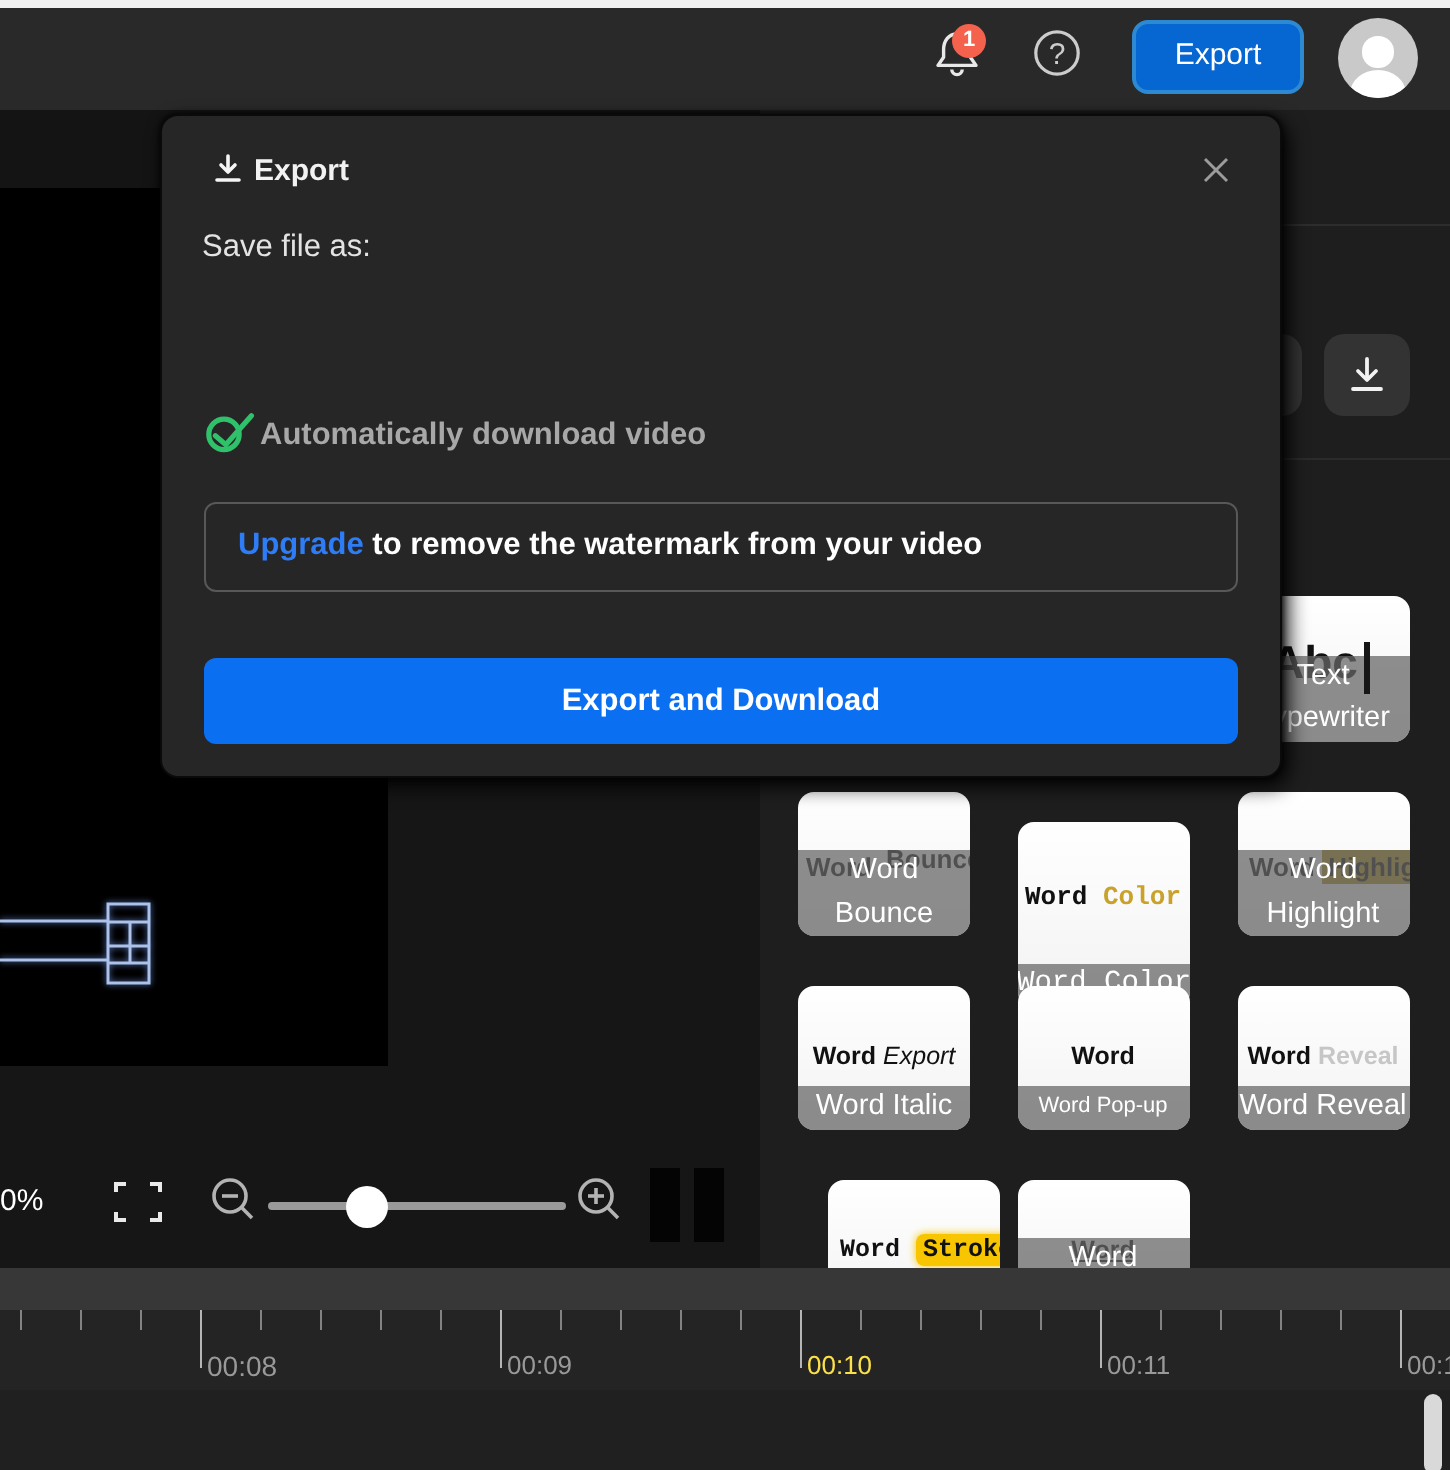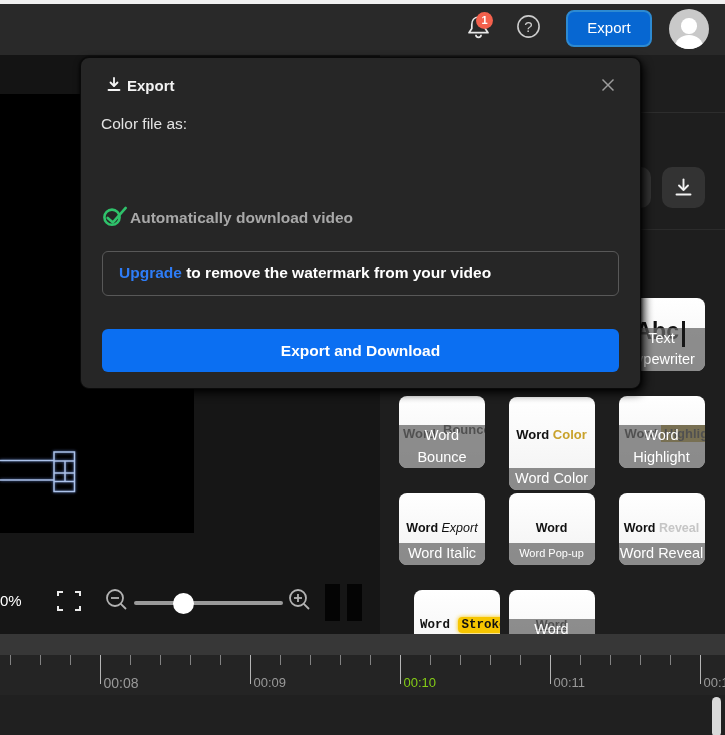--- a/index.html
+++ b/index.html
@@ -179,7 +179,7 @@
           <line x1="14.5" y1="3.5" x2="3.5" y2="14.5"></line>
         </g>
     </svg>
-    <div class="abs" style="left:20px;top:57px;font-size:15.5px;color:#e3e3e3;">Color file as:</div>
+    <div class="abs" style="left:20px;top:57px;font-size:15.5px;color:#e3e3e3;">Save file as:</div>
     <svg class="abs" style="left:19px;top:146px;" width="30" height="25" viewBox="0 0 30 25">
       <circle cx="12" cy="13.2" r="7.6" fill="none" stroke="#2fc26b" stroke-width="2.6"></circle>
       <path d="M7.7 13.9 L12.9 18.4 L25.7 3.9" fill="none" stroke="#2fc26b" stroke-width="2.6" stroke-linecap="round" stroke-linejoin="round"></path>

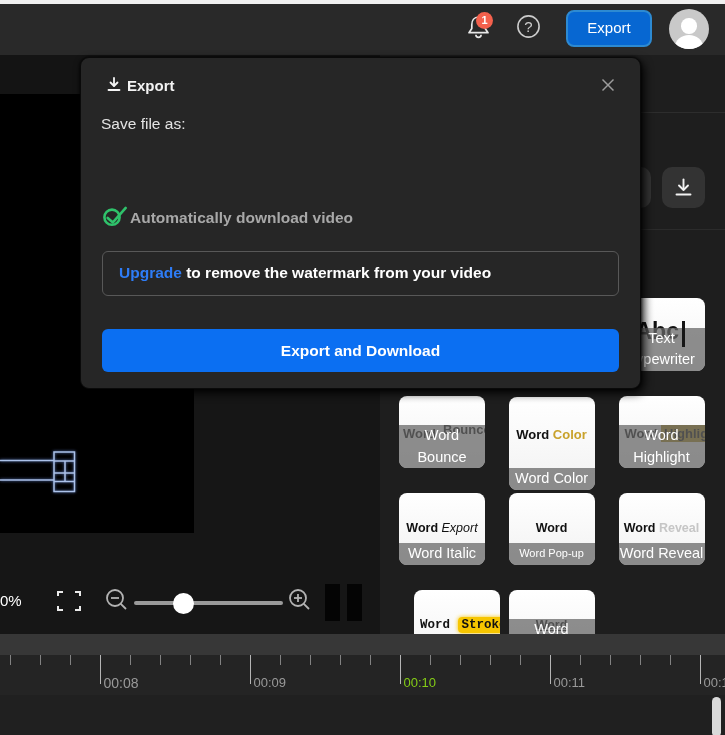--- a/index.html
+++ b/index.html
@@ -99,7 +99,7 @@
         <div style="position:absolute;left:44px;top:26px;font-size:13px;font-weight:bold;color:#111;">Bounce</div>
         <div style="position:absolute;left:0;bottom:0;width:100%;height:43px;background:rgba(102,102,102,0.74);color:#fff;font-size:14.5px;line-height:21.5px;text-align:center;white-space:nowrap;">Word<br>Bounce</div>
       </div>
-      <div style="position:absolute;left:508.5px;top:397px;width:86px;height:93px;border-radius:8px;background:linear-gradient(#ffffff,#f2f2f2);overflow:hidden;">
+      <div style="position:absolute;left:508.5px;top:411px;width:86px;height:93px;border-radius:8px;background:linear-gradient(#ffffff,#f2f2f2);overflow:hidden;font-family:Liberation Mono, monospace;">
         <div style="position:absolute;left:0;top:30px;width:100%;text-align:center;font-size:13px;font-weight:bold;color:#111;">Word <span style="color:#c9a22b;">Color</span></div>
         <div style="position:absolute;left:0;bottom:0;width:100%;height:22.5px;background:rgba(102,102,102,0.74);color:#fff;font-size:14.5px;line-height:21.5px;text-align:center;white-space:nowrap;">Word Color</div>
       </div>

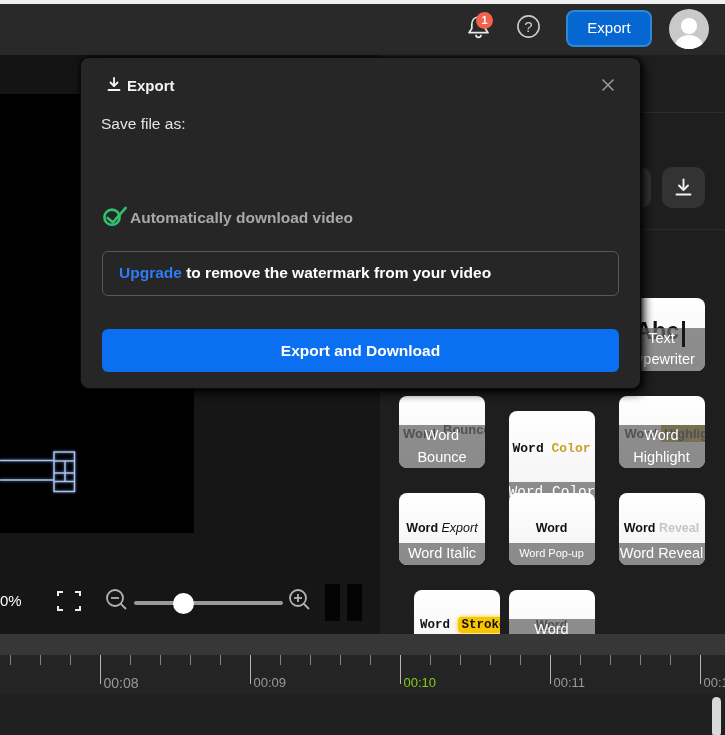--- a/index.html
+++ b/index.html
@@ -156,7 +156,7 @@
       <div style="position:absolute;left:250px;top:655px;width:1px;height:29px;background:#b5b5b5;"></div>
       <div style="position:absolute;left:253.5px;top:675px;font-size:13px;color:#999;">00:09</div>
       <div style="position:absolute;left:400px;top:655px;width:1px;height:29px;background:#b5b5b5;"></div>
-      <div style="position:absolute;left:403.5px;top:675px;font-size:13px;color:#84cc16;text-align:center;">00:10</div>
+      <div style="position:absolute;left:403.5px;top:675px;font-size:13px;color:#fde047;text-align:center;">00:10</div>
       <div style="position:absolute;left:550px;top:655px;width:1px;height:29px;background:#b5b5b5;"></div>
       <div style="position:absolute;left:553.5px;top:675px;font-size:13px;color:#999;">00:11</div>
       <div style="position:absolute;left:700px;top:655px;width:1px;height:29px;background:#b5b5b5;"></div>

